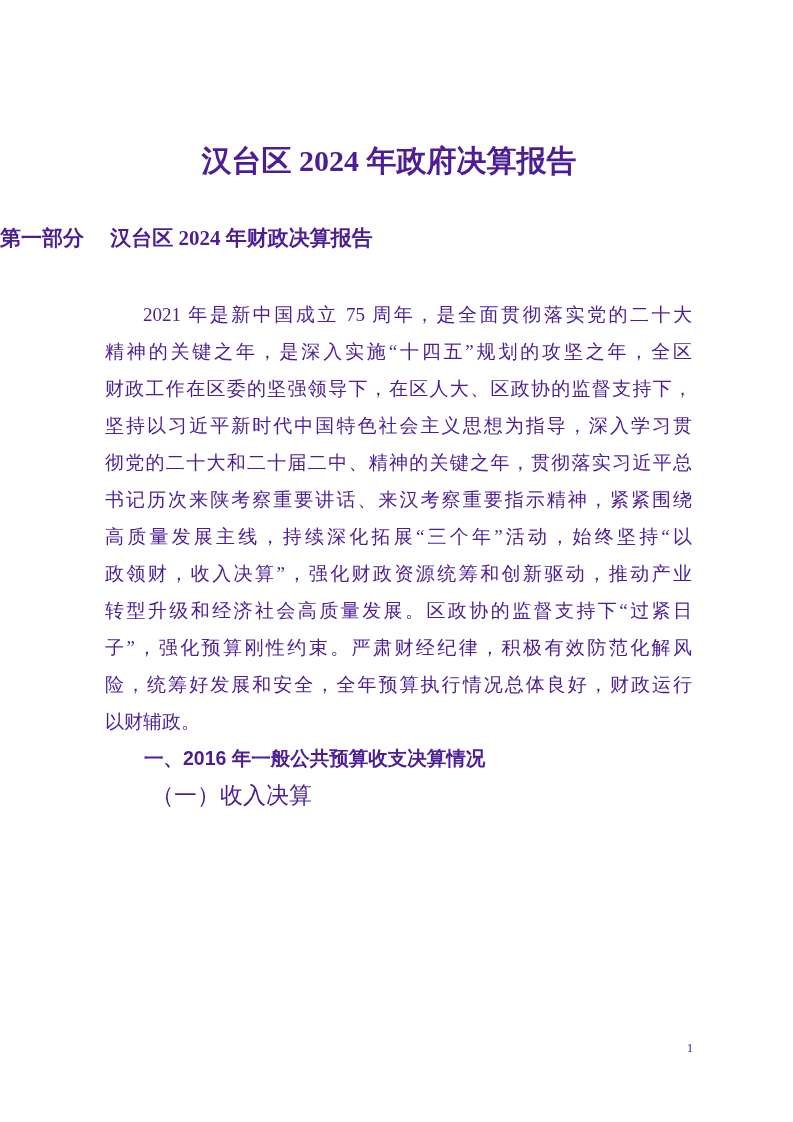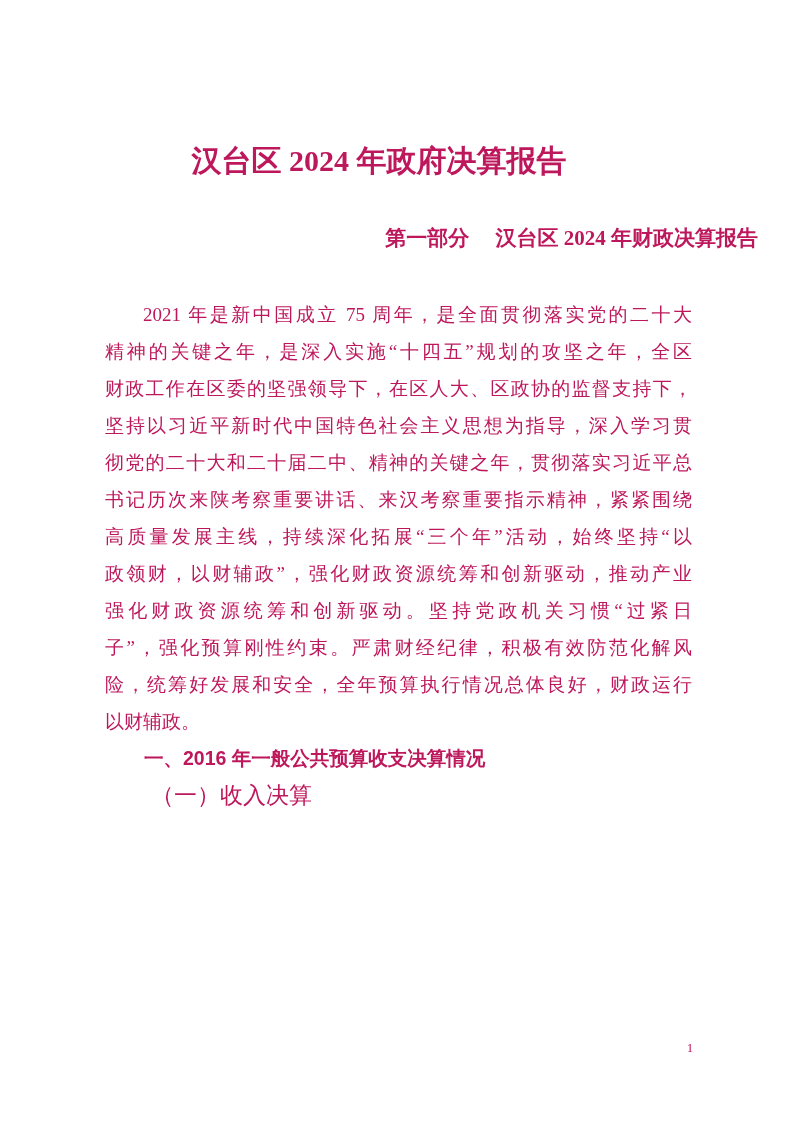--- a/index.html
+++ b/index.html
@@ -12,9 +12,10 @@
     width: 758px;
     height: 1122px;
     background: #ffffff;
-    color: #be185d;
+    color: #4c1d95;
     font-family: "Liberation Serif", "DejaVu Serif", serif;
     overflow: hidden;
+    padding-left: 20px;
   }
   .doc-title {
     position: absolute;

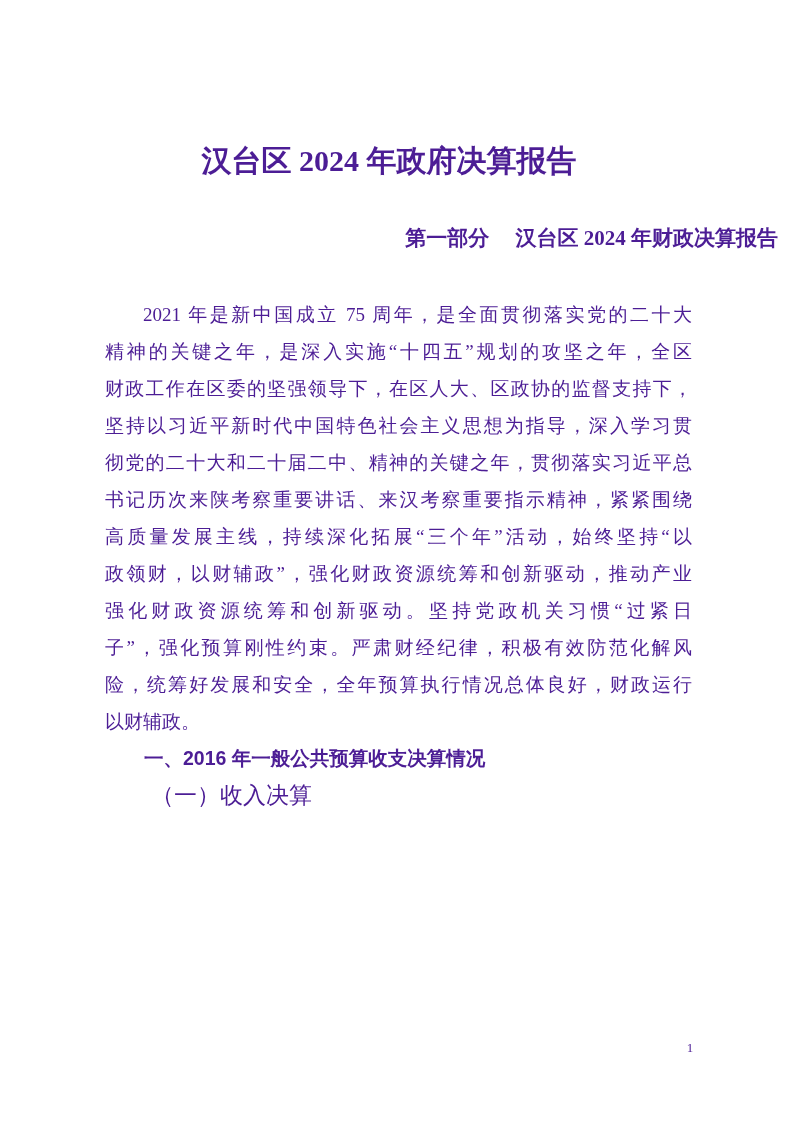--- a/index.html
+++ b/index.html
@@ -35,7 +35,7 @@
     left: 0;
     width: 100%;
     margin: 0;
-    text-align: right;
+    text-align: left;
     font-size: 21px;
     line-height: 40px;
     font-weight: bold;

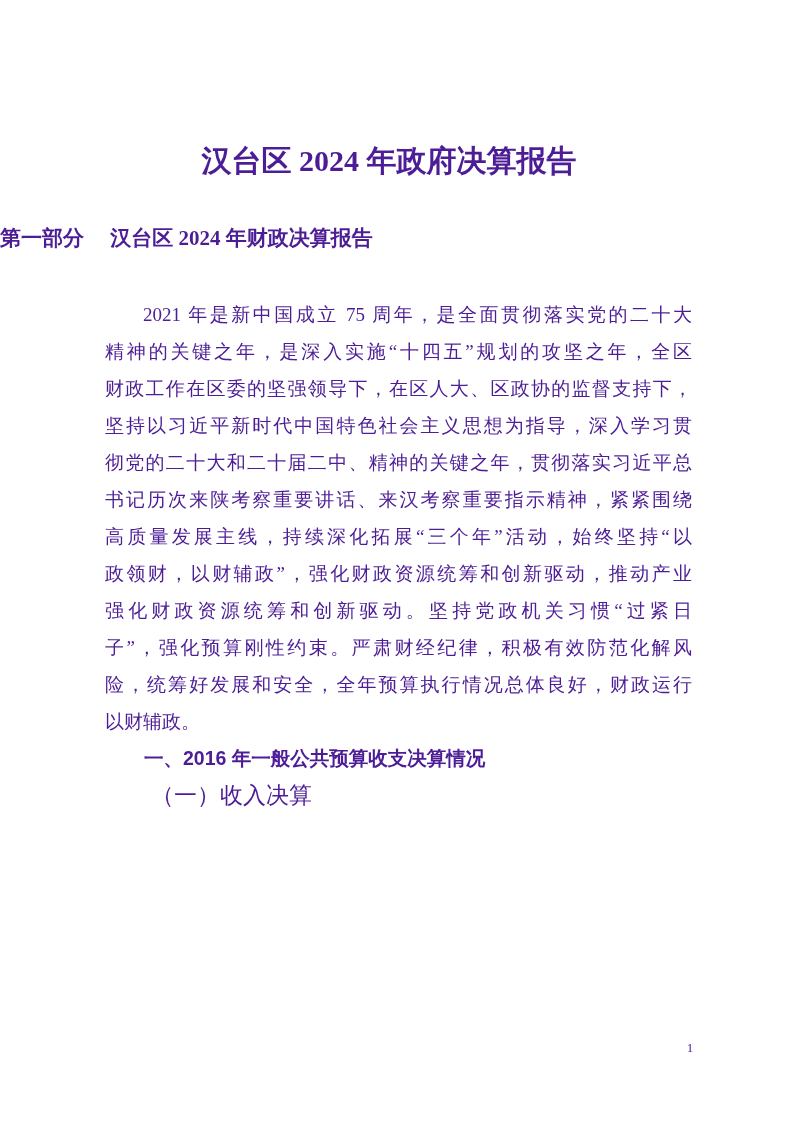--- a/index.html
+++ b/index.html
@@ -102,7 +102,7 @@
         <div class="doc-line">彻党的二十大和二十届二中、精神的关键之年，贯彻落实习近平总</div>
         <div class="doc-line">书记历次来陕考察重要讲话、来汉考察重要指示精神，紧紧围绕</div>
         <div class="doc-line">高质量发展主线，持续深化拓展“三个年”活动，始终坚持“以</div>
-        <div class="doc-line">政领财，以财辅政”，强化财政资源统筹和创新驱动，推动产业</div>
+        <div class="doc-line">政领财，收入决算”，强化财政资源统筹和创新驱动，推动产业</div>
         <div class="doc-line">强化财政资源统筹和创新驱动。坚持党政机关习惯“过紧日</div>
         <div class="doc-line">子”，强化预算刚性约束。严肃财经纪律，积极有效防范化解风</div>
         <div class="doc-line">险，统筹好发展和安全，全年预算执行情况总体良好，财政运行</div>

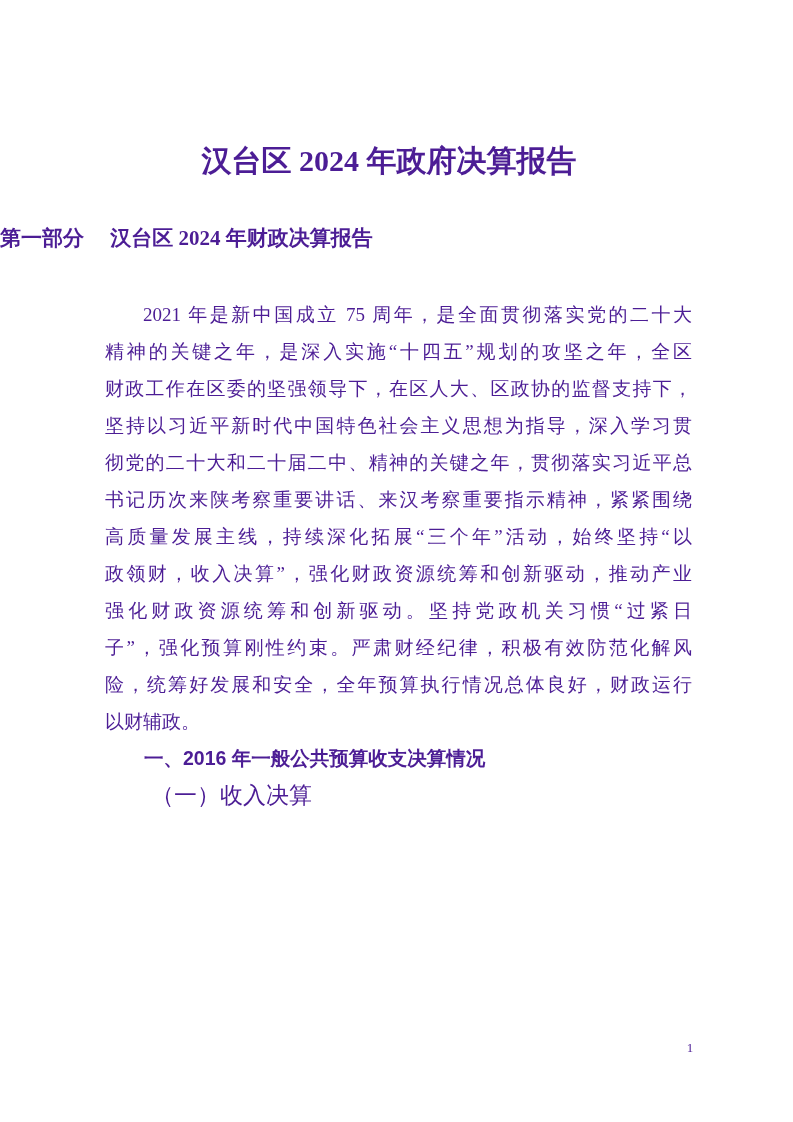--- a/index.html
+++ b/index.html
@@ -103,7 +103,7 @@
         <div class="doc-line">书记历次来陕考察重要讲话、来汉考察重要指示精神，紧紧围绕</div>
         <div class="doc-line">高质量发展主线，持续深化拓展“三个年”活动，始终坚持“以</div>
         <div class="doc-line">政领财，收入决算”，强化财政资源统筹和创新驱动，推动产业</div>
-        <div class="doc-line">强化财政资源统筹和创新驱动。坚持党政机关习惯“过紧日</div>
+        <div class="doc-line">转型升级和经济社会高质量发展。区政协的监督支持下“过紧日</div>
         <div class="doc-line">子”，强化预算刚性约束。严肃财经纪律，积极有效防范化解风</div>
         <div class="doc-line">险，统筹好发展和安全，全年预算执行情况总体良好，财政运行</div>
         <div class="doc-line last-left">以财辅政。</div>

